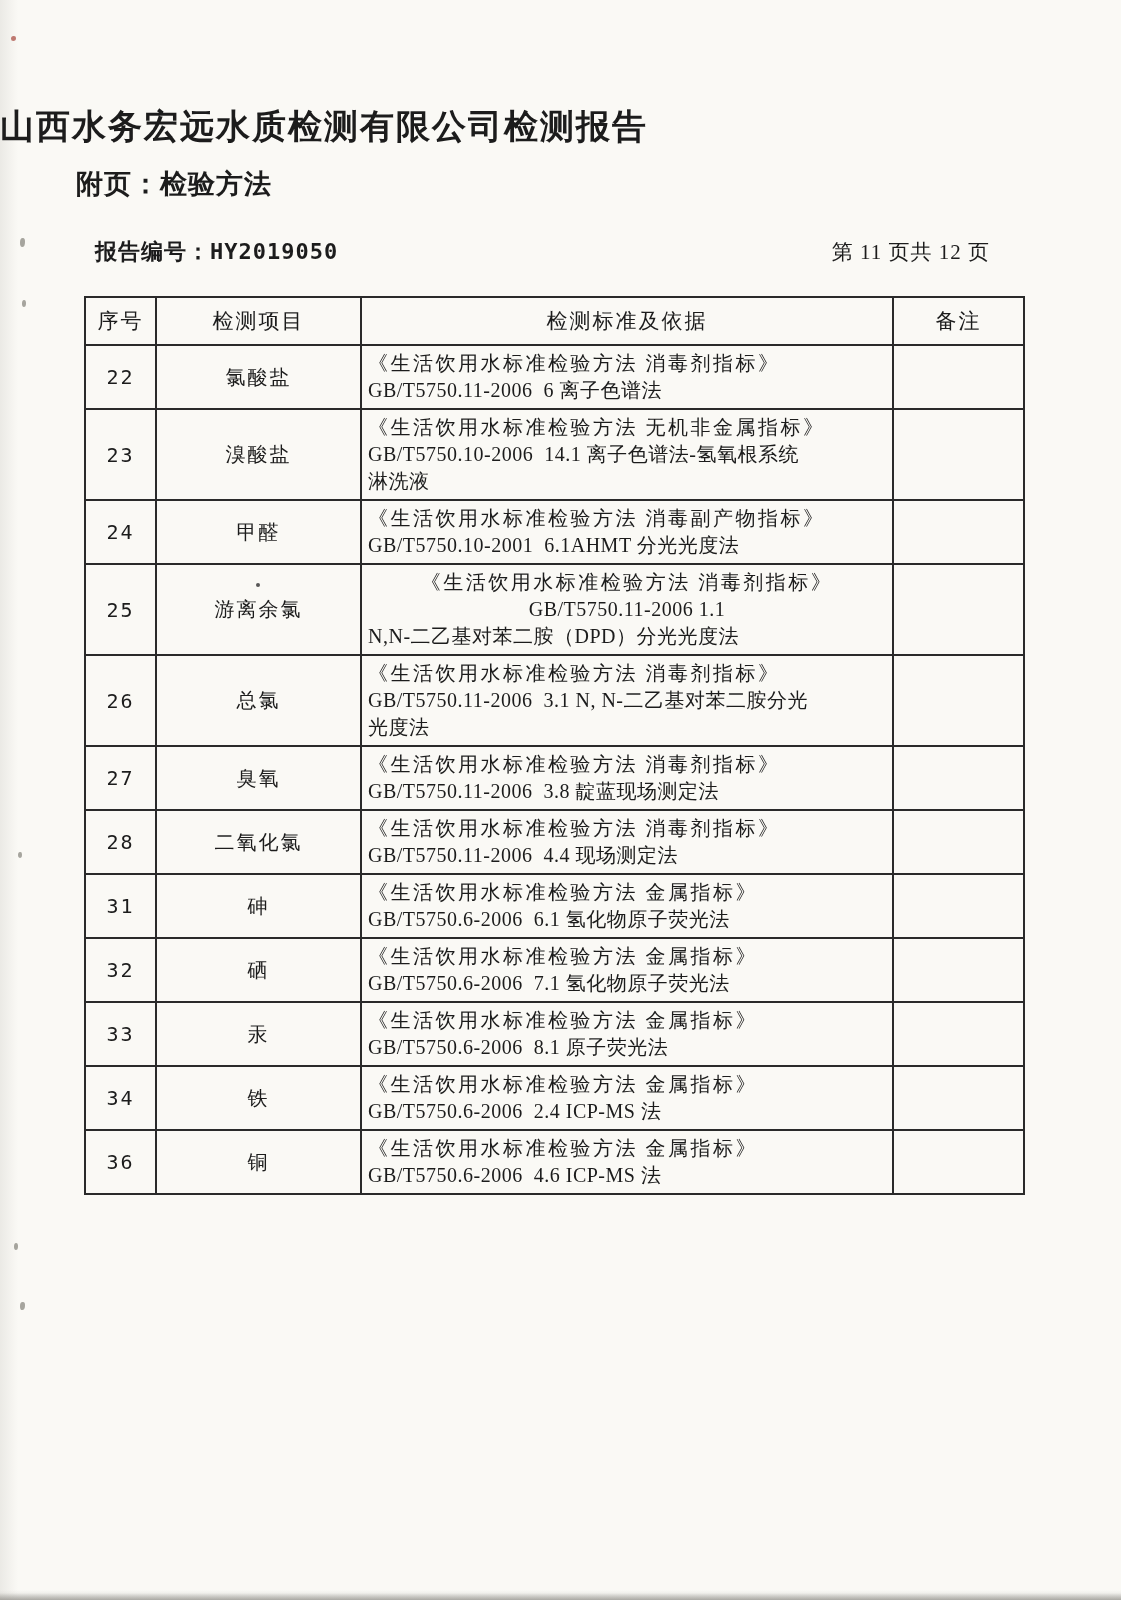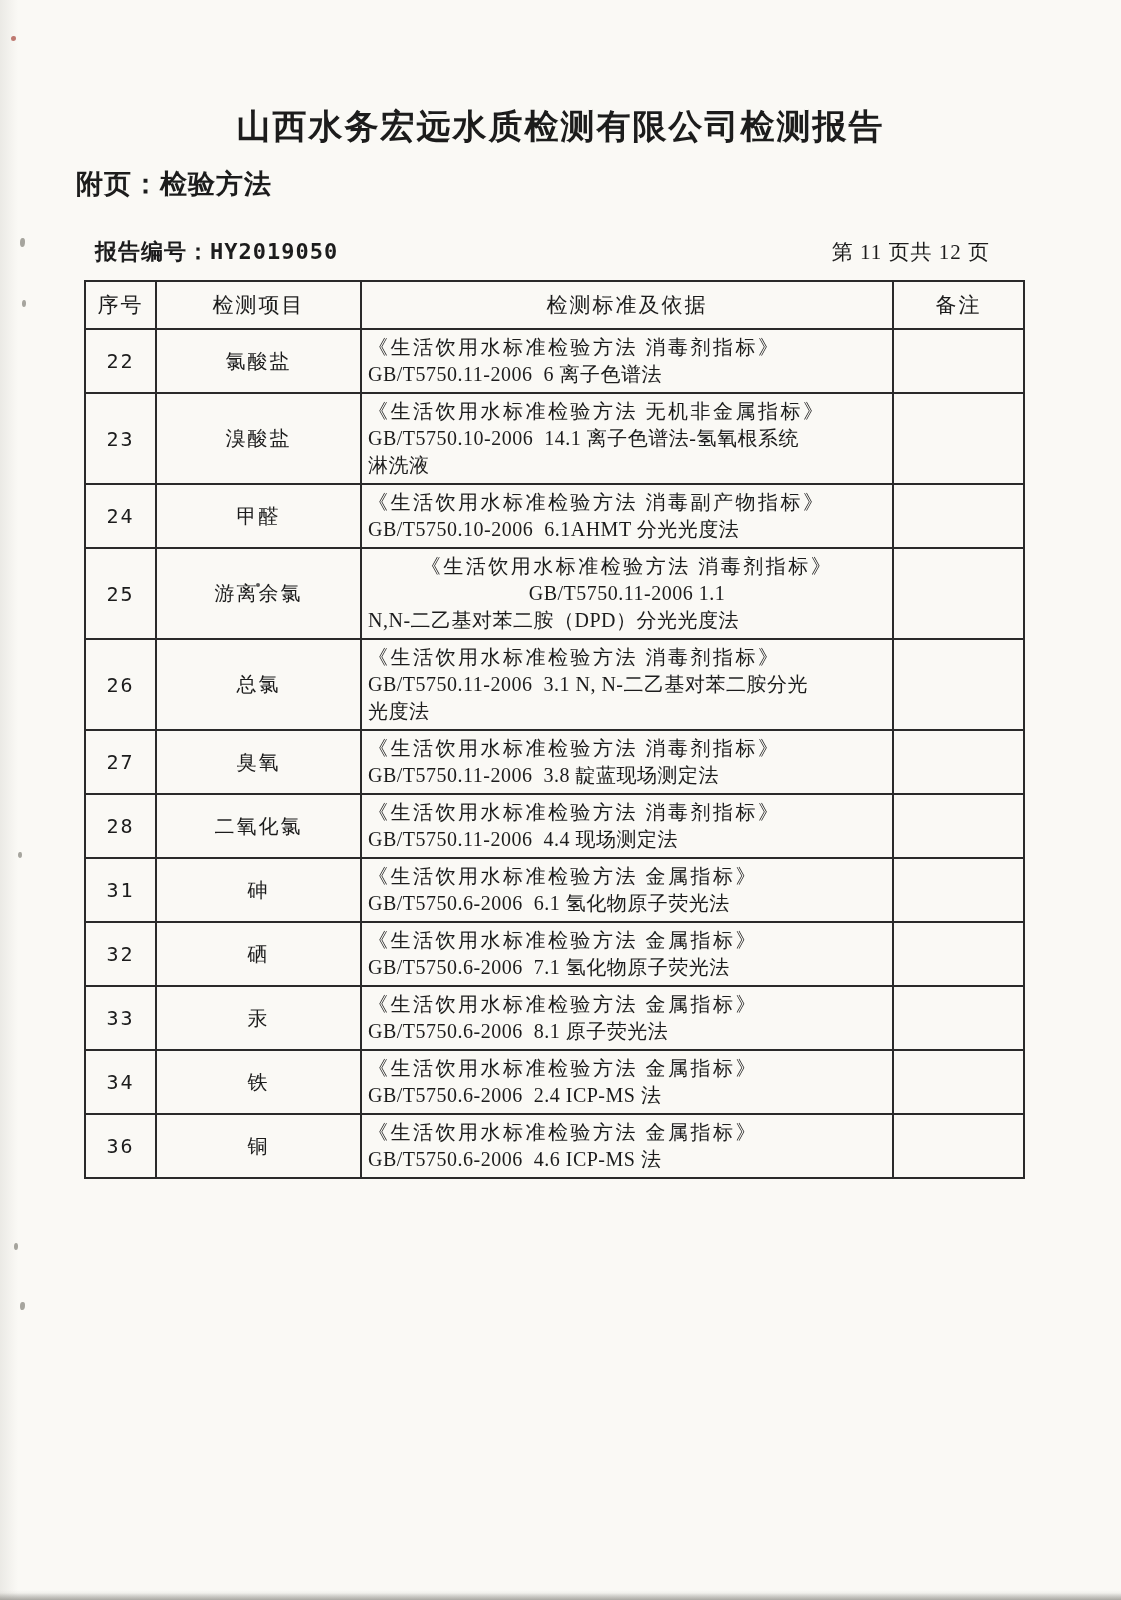--- a/index.html
+++ b/index.html
@@ -25,7 +25,7 @@
   }
   .doc-title{
     position:absolute;top:104px;left:0;right:0;
-    text-align:center;
+    text-align:left;
     font-family:"DejaVu Sans","Liberation Sans",sans-serif;
     font-size:34px;font-weight:bold;letter-spacing:2px;
     margin:0;

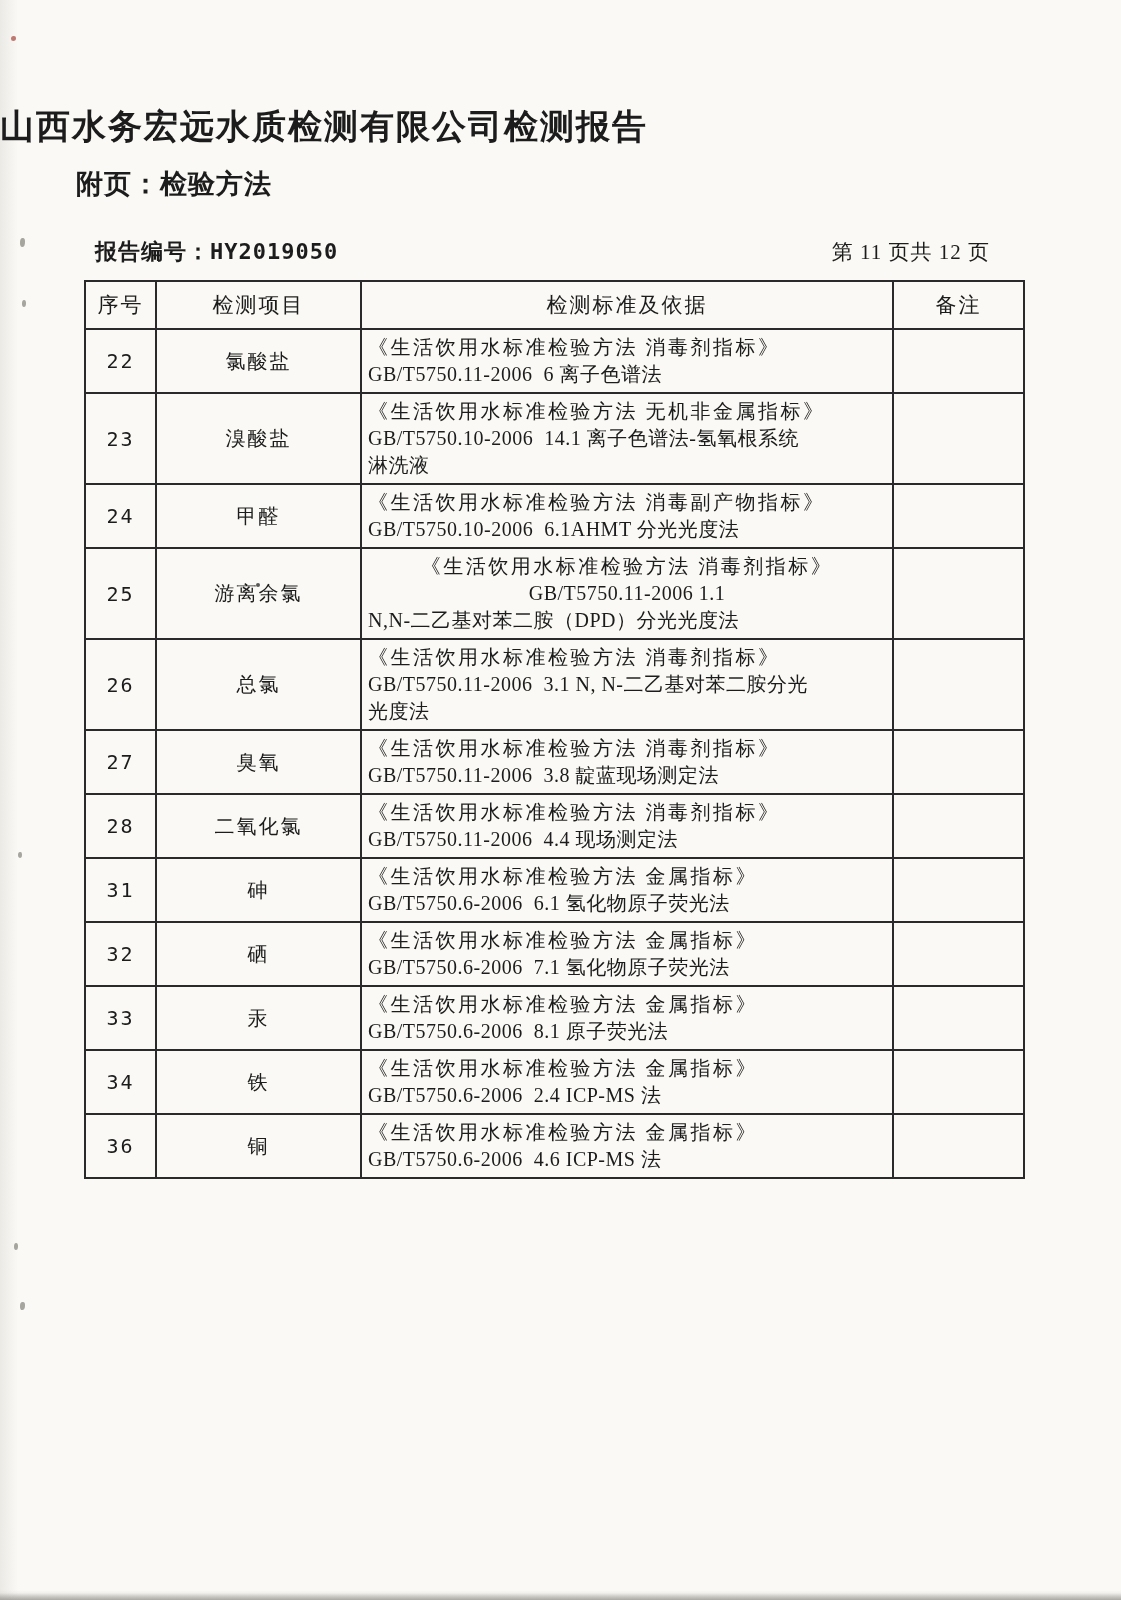--- a/index.html
+++ b/index.html
@@ -45,7 +45,7 @@
   .page-indicator{font-size:21px;letter-spacing:1px;}
   .tbl-wrap{position:absolute;top:280px;left:84px;width:939px;}
   table.methods{
-    border-collapse:collapse;table-layout:fixed;width:100%;
+    border-collapse:collapse;table-layout:fixed;width:100%;margin-top:16px;
   }
   table.methods th, table.methods td{
     border:2px solid var(--border);

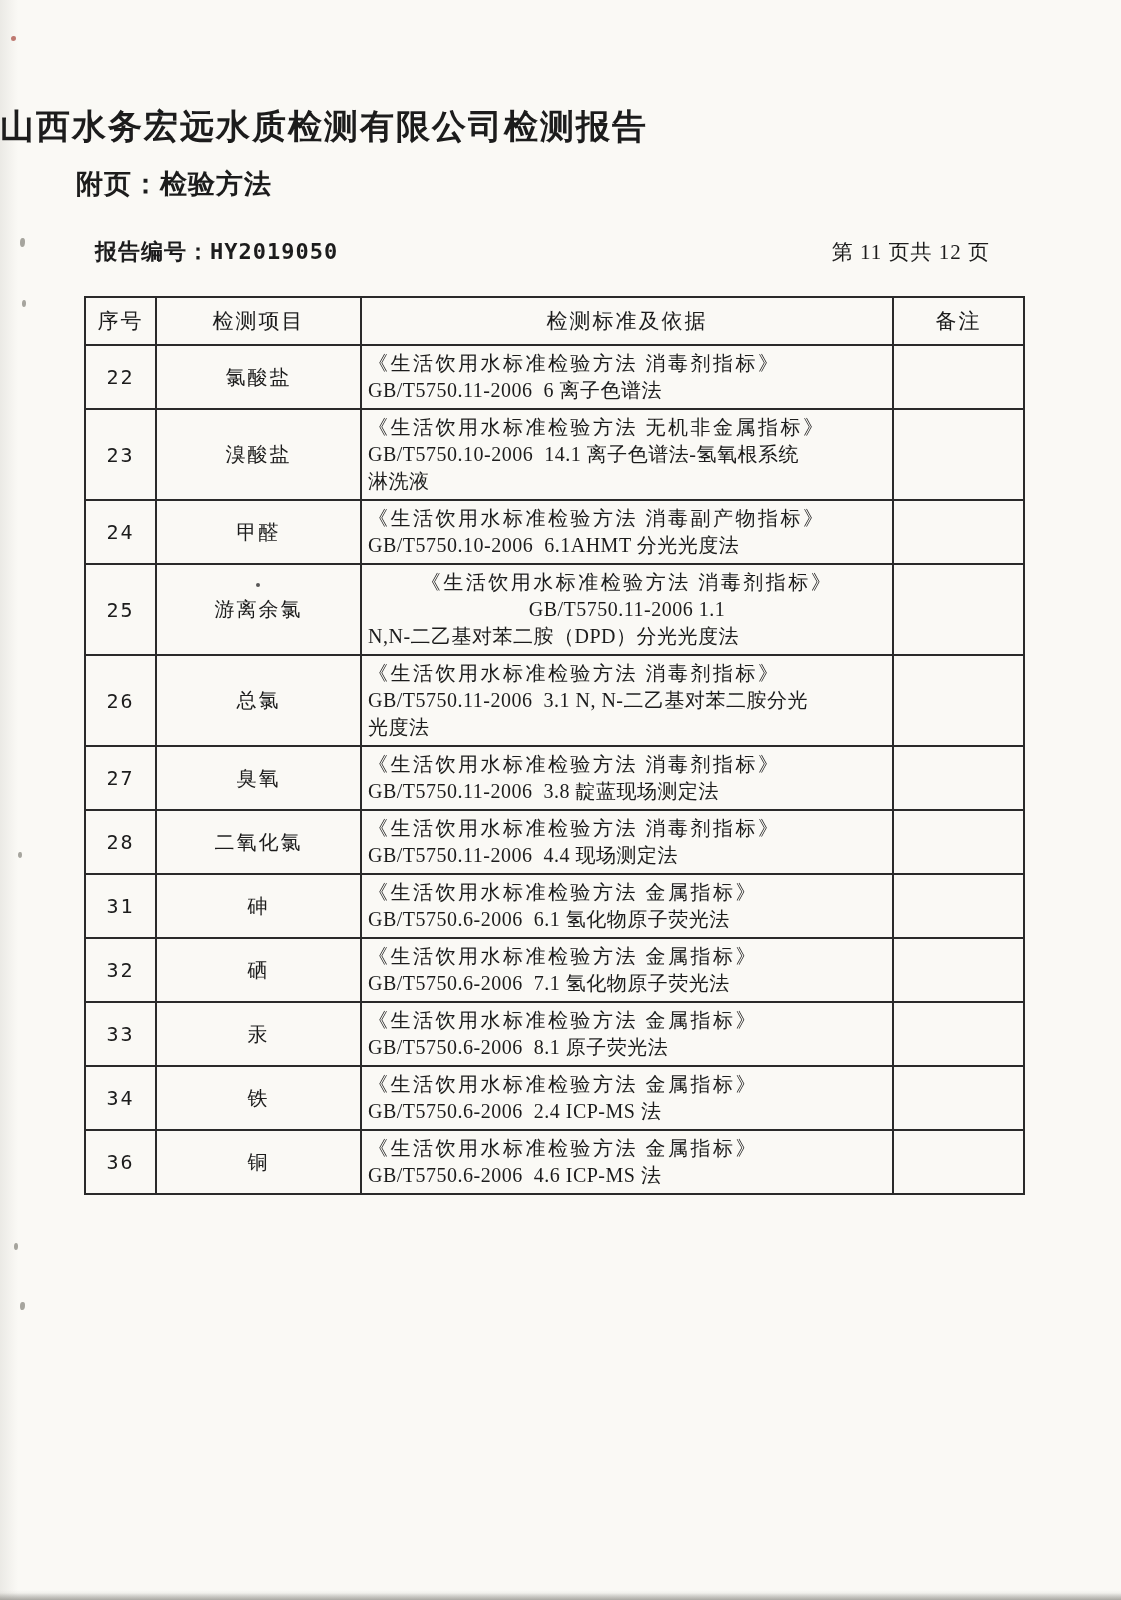--- a/index.html
+++ b/index.html
@@ -129,7 +129,7 @@
             <td class="c-item">甲醛</td>
             <td class="c-method">
               <div class="method-line book">《生活饮用水标准检验方法 消毒副产物指标》</div>
-              <div class="method-line">GB/T5750.10-2006  6.1AHMT 分光光度法</div>
+              <div class="method-line">GB/T5750.10-2001  6.1AHMT 分光光度法</div>
             </td>
             <td class="c-note"></td>
           </tr>

